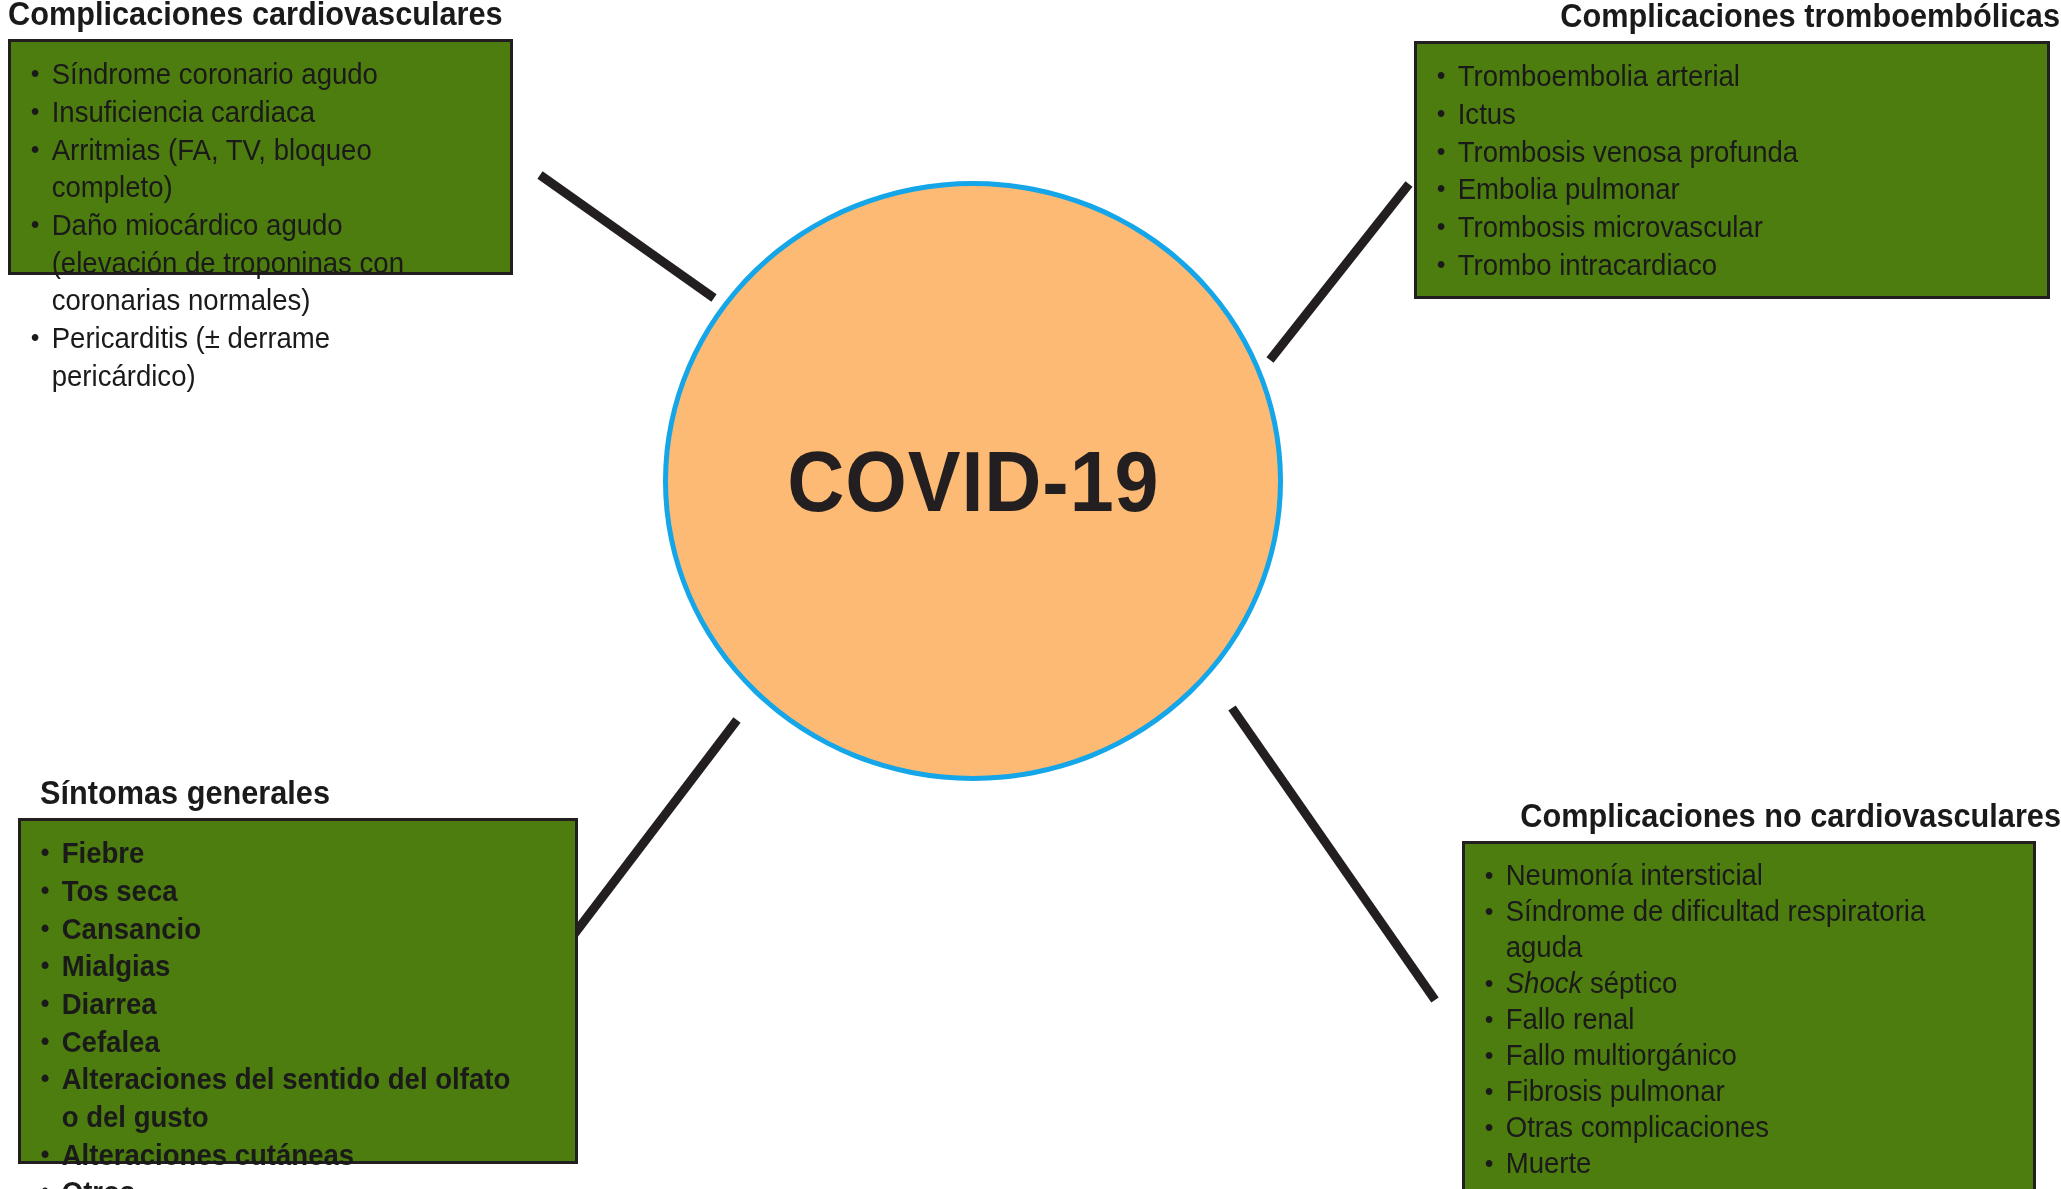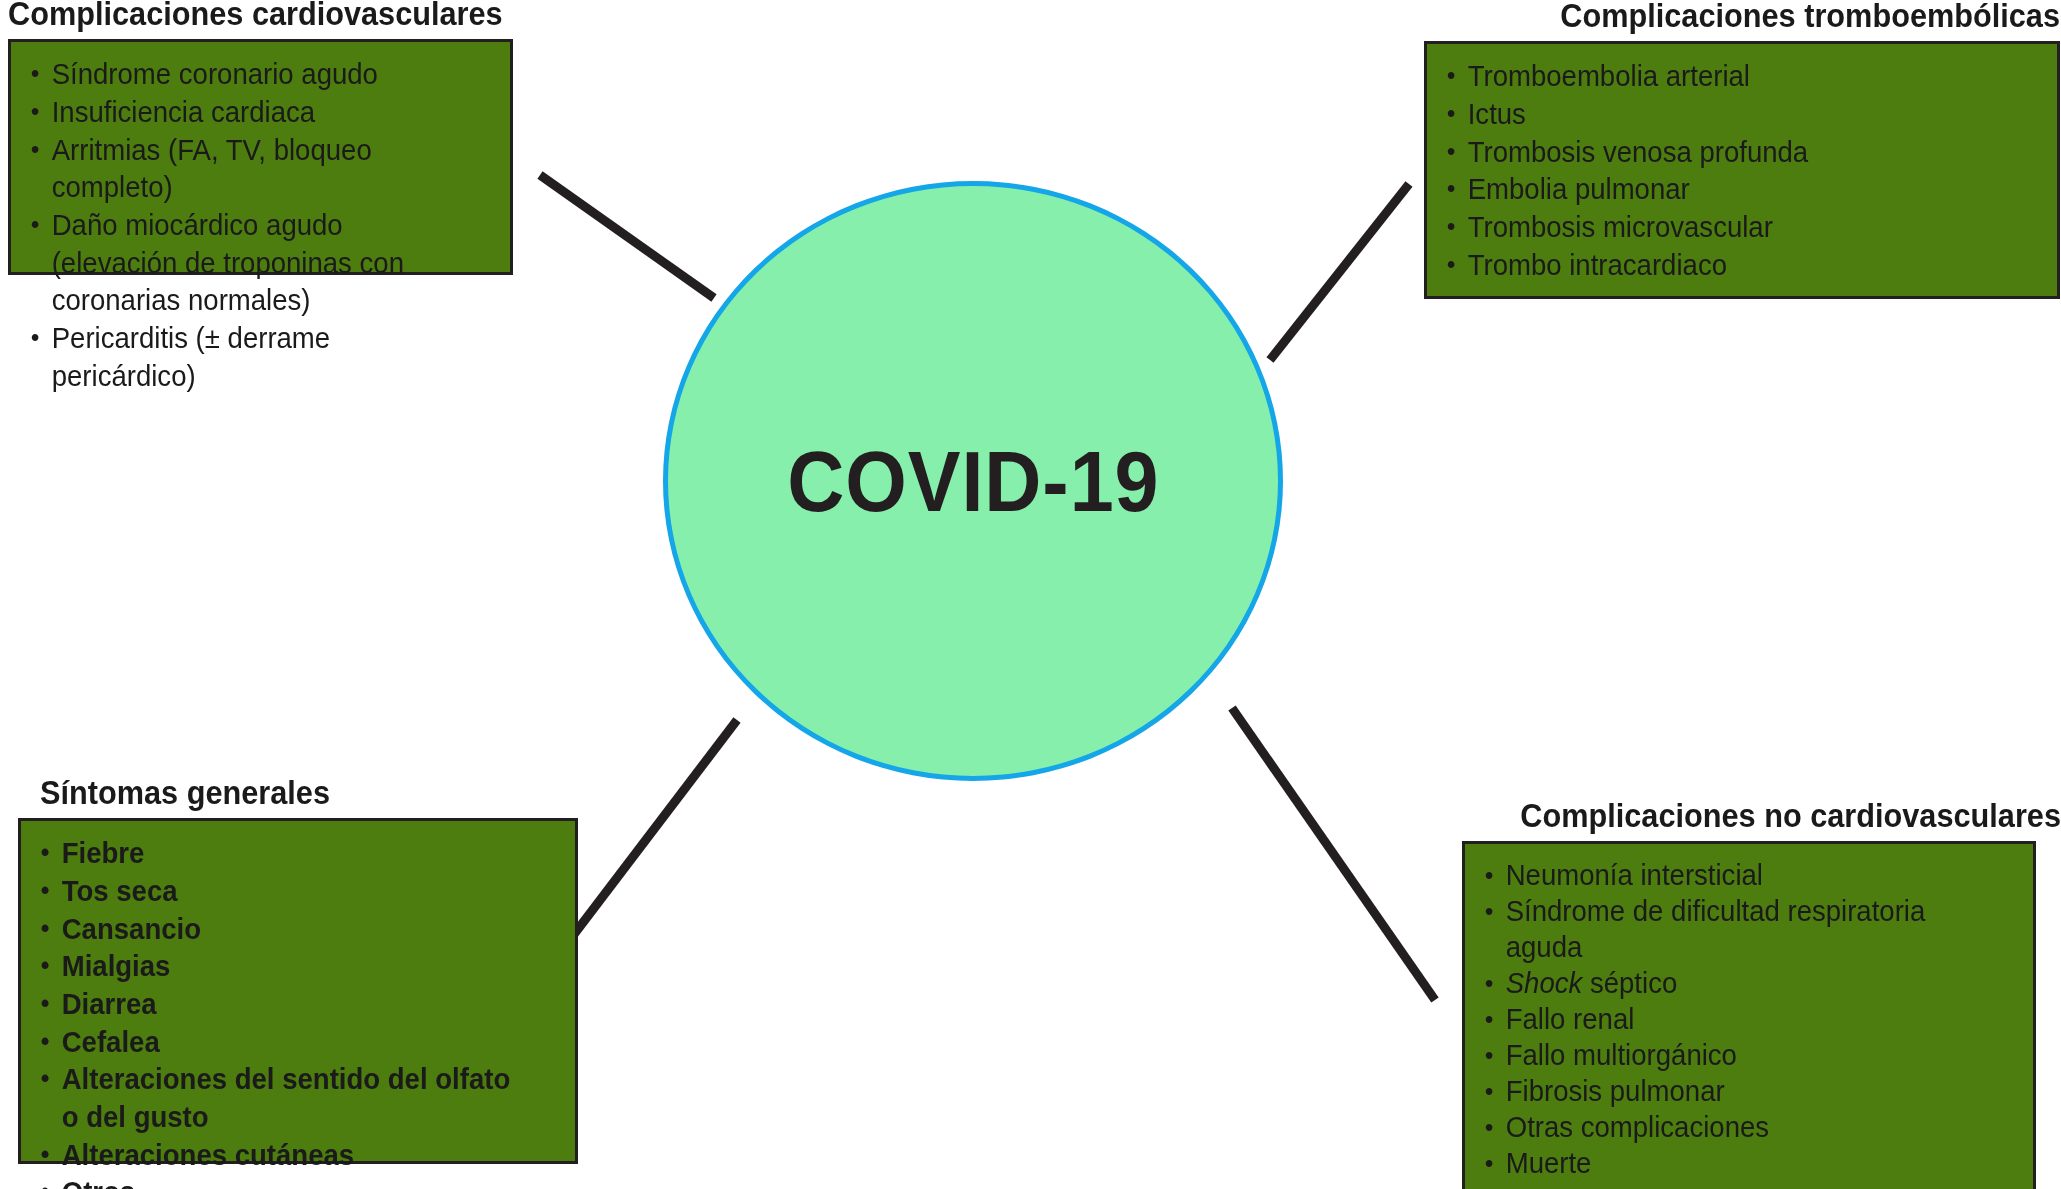--- a/index.html
+++ b/index.html
@@ -110,7 +110,7 @@
   #panel-cardiovascular .bullet-box { width: 505px; height: 236px; }
 
   #panel-thromboembolic { left: 1410px; top: -2px; width: 650px; }
-  #panel-thromboembolic .bullet-box { width: 636px; height: 258px; margin-left: 14px; }
+  #panel-thromboembolic .bullet-box { width: 636px; height: 258px; margin-left: 4px; }
 
   #panel-symptoms { left: 18px; top: 775px; width: 501px; }
   #panel-symptoms .panel-title { margin-left: 22px; }

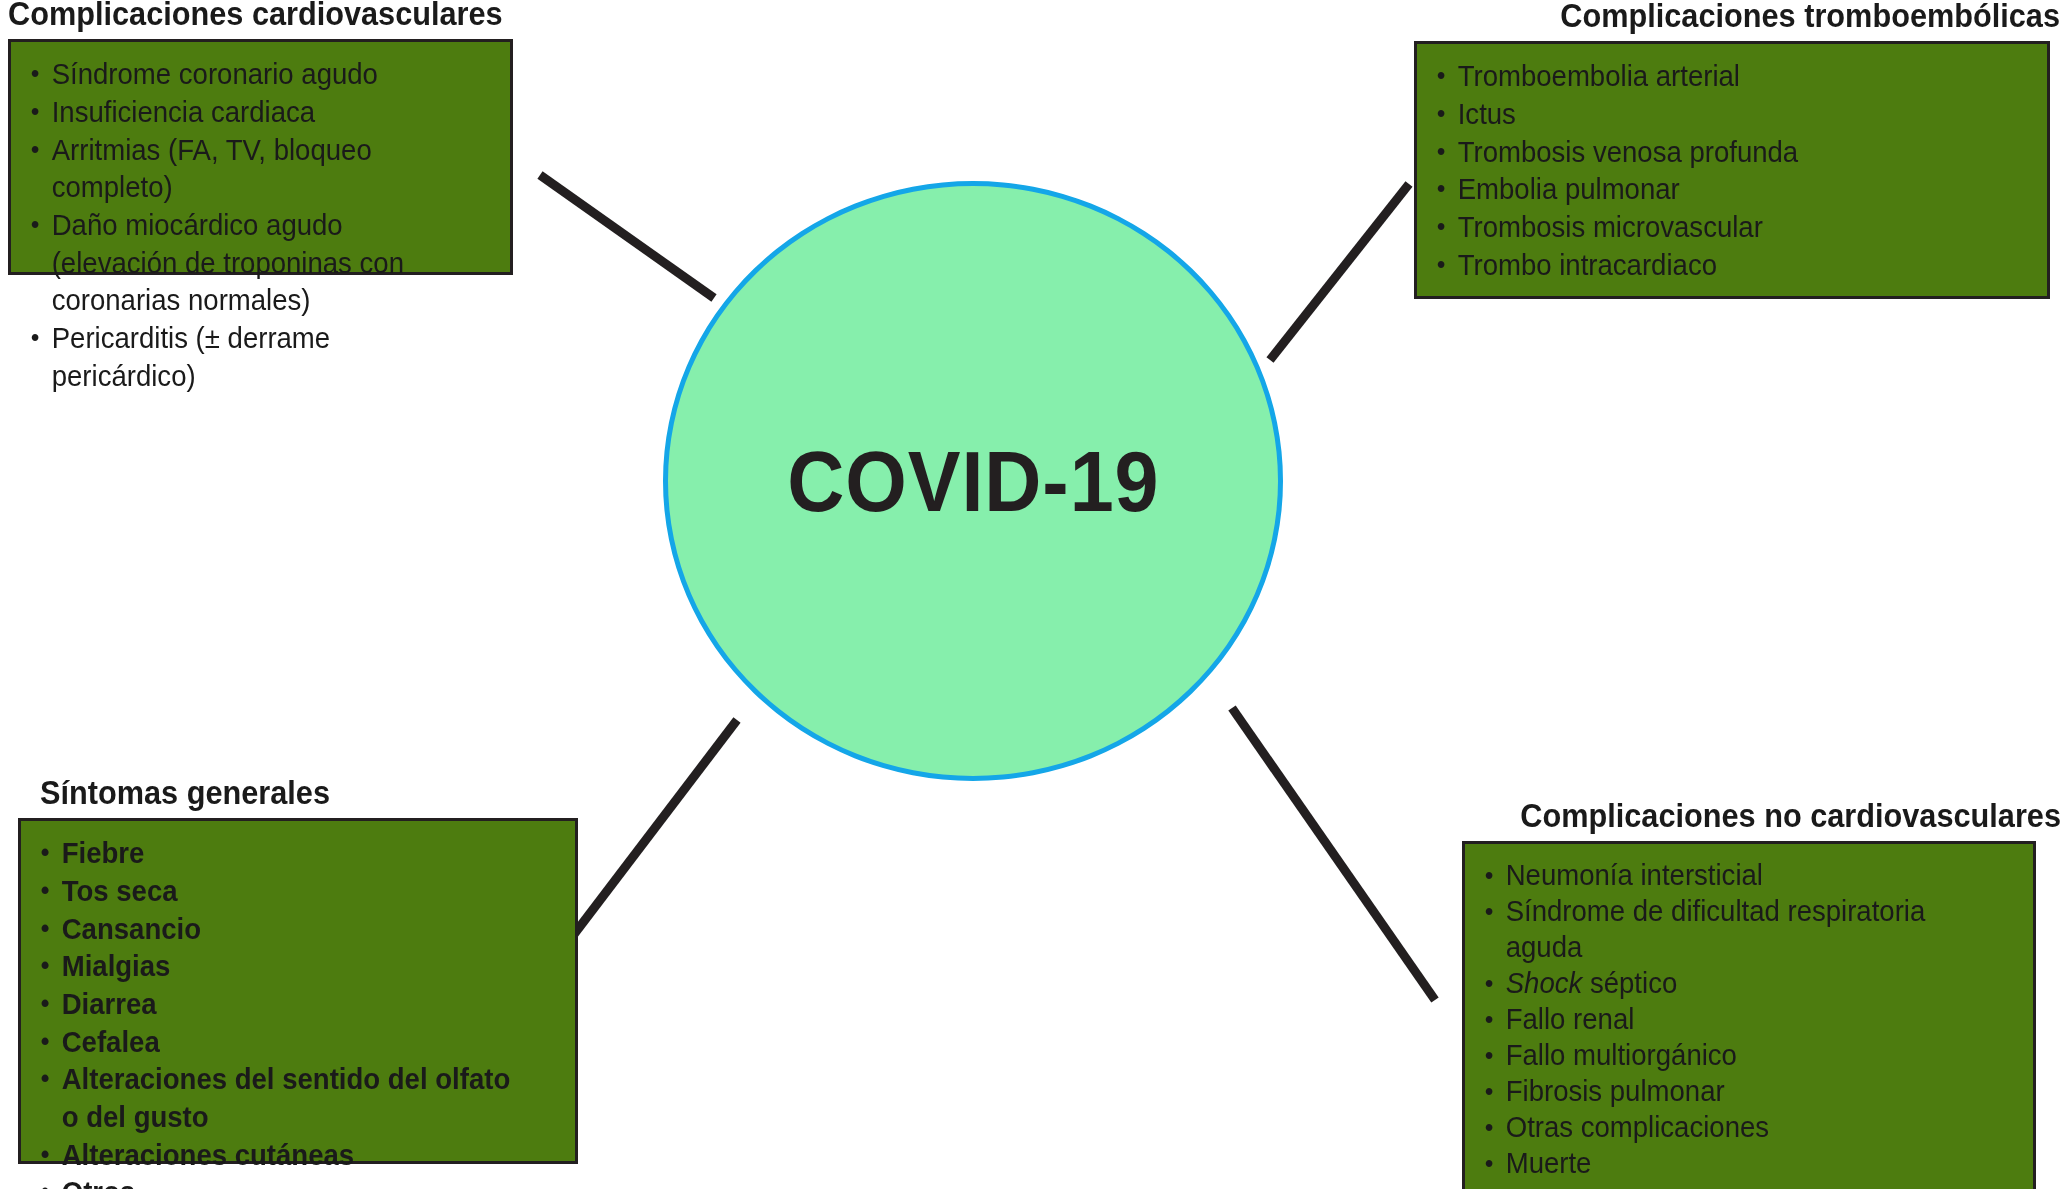--- a/index.html
+++ b/index.html
@@ -37,7 +37,7 @@
     width: 620px;
     height: 600px;
     border-radius: 50%;
-    background: #86efac;
+    background: #fdba74;
     border: 5px solid #14a6e8;
     box-sizing: border-box;
     display: flex;

